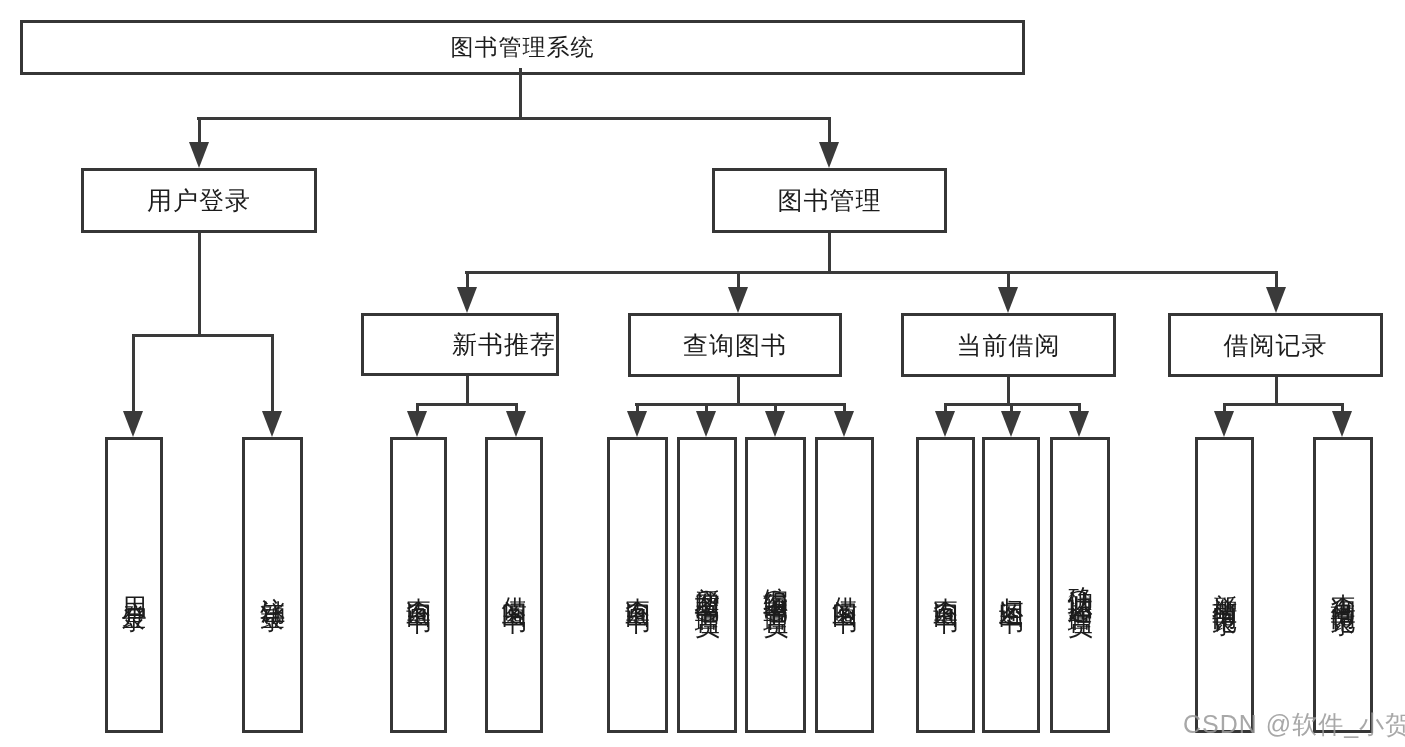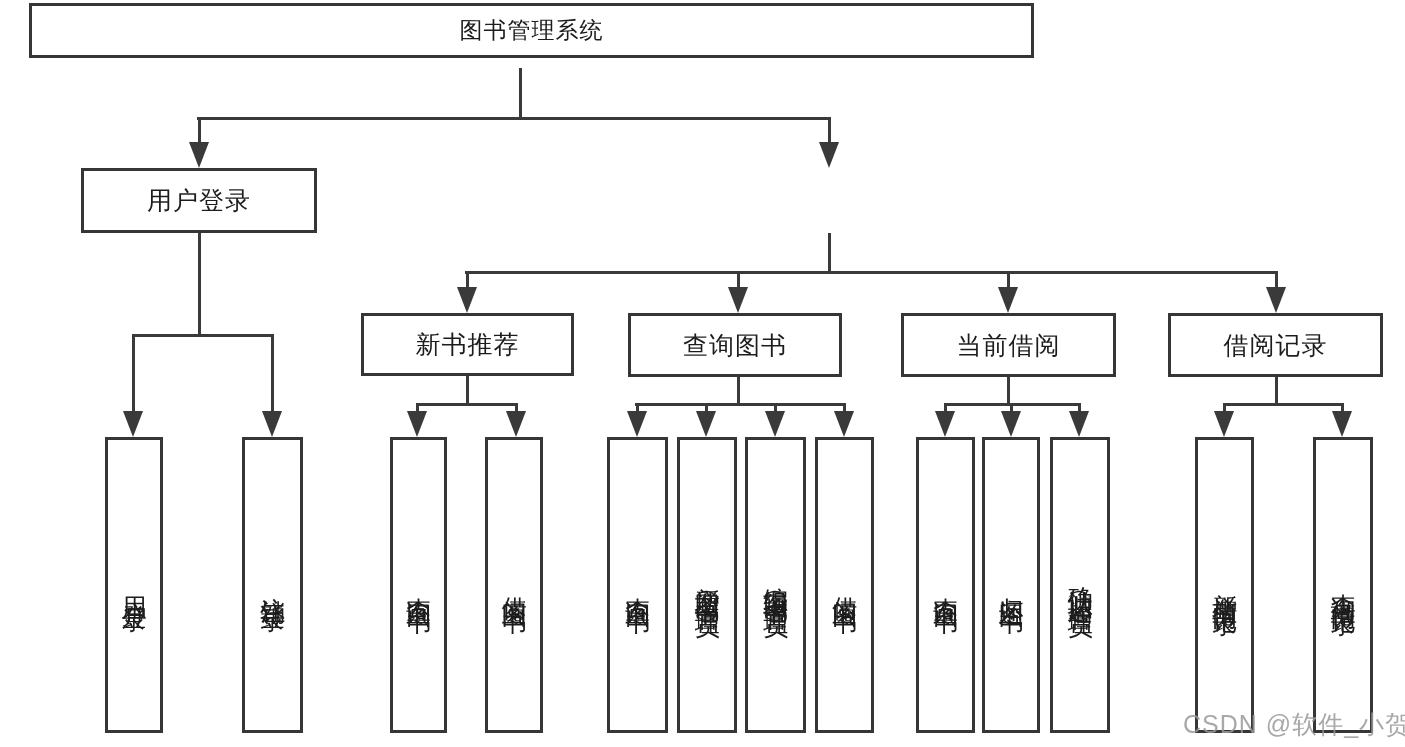--- a/index.html
+++ b/index.html
@@ -51,7 +51,7 @@
 
 <div class="canvas">
 
-  <div class="box title" style="left:20px;top:3px;width:1005px;height:55px;margin-left:9px;">
+  <div class="box title" style="left:20px;top:20px;width:1005px;height:55px;">
     <span class="hlabel">图书管理系统</span>
   </div>
 

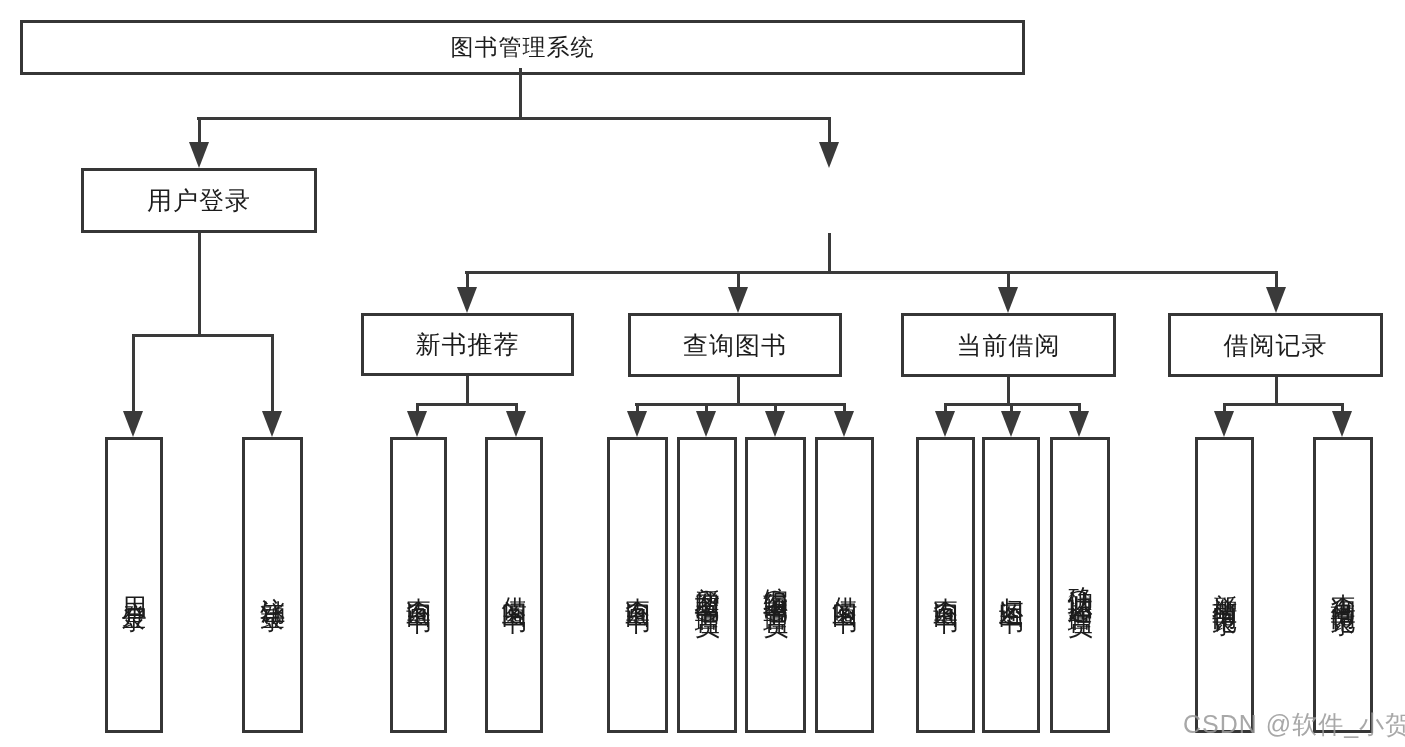--- a/index.html
+++ b/index.html
@@ -59,6 +59,9 @@
     <span class="hlabel">用户登录</span>
   </div>
 
+  <div class="box" style="left:712px;top:168px;width:235px;height:65px;">
+    <span class="hlabel">图书管理</span>
+  </div>
 
   <div class="box" style="left:361px;top:313px;width:213px;height:63px;">
     <span class="hlabel">新书推荐</span>

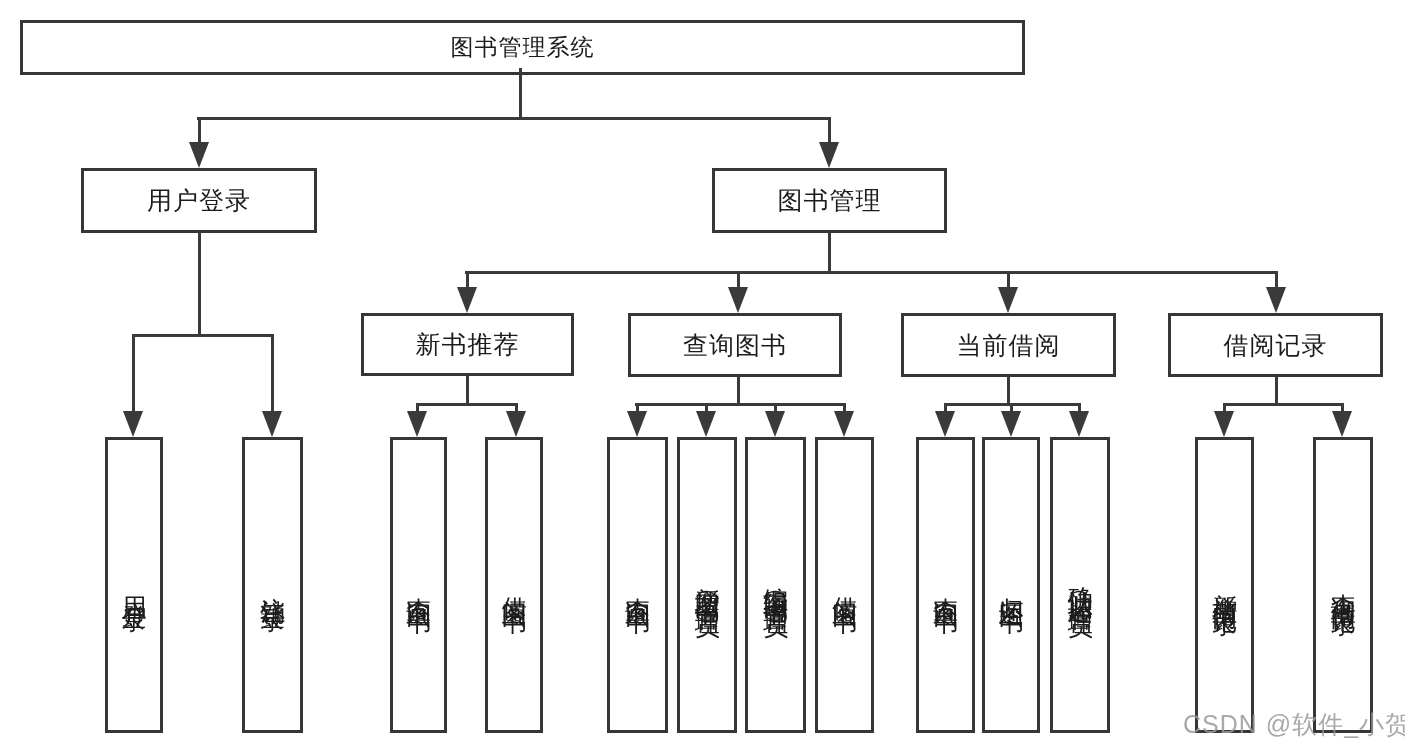--- a/index.html
+++ b/index.html
@@ -63,7 +63,7 @@
     <span class="hlabel">图书管理</span>
   </div>
 
-  <div class="box" style="left:361px;top:313px;width:213px;height:63px;">
+  <div class="box" style="left:361px;top:313px;width:198px;height:63px;justify-content:flex-end;">
     <span class="hlabel">新书推荐</span>
   </div>
 

